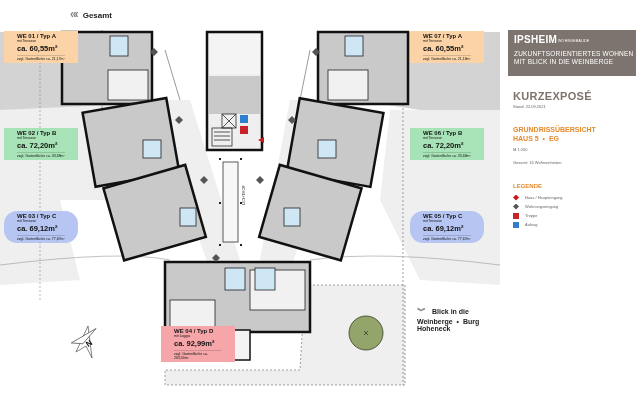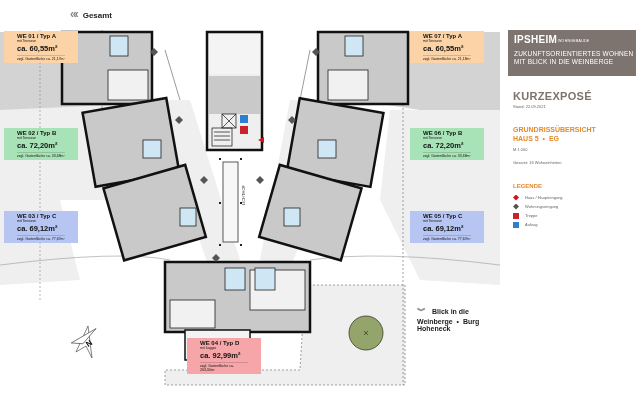--- a/index.html
+++ b/index.html
@@ -17,7 +17,7 @@
   .unit .g{font-size:3.5px;border-top:1px solid rgba(0,0,0,0.15);margin-top:2px;padding-top:1px;line-height:4px;}
   .orange{background:#fcd3a6;}
   .green{background:#a8e3b7;}
-  .blue{background:#b6c5f2;}
+  .blue{background:#b6c5f2;border-radius:13px;}
   .red{background:#f6a6a8;}
   
   #sidebar{left:502px;top:0;width:139px;height:400px;}

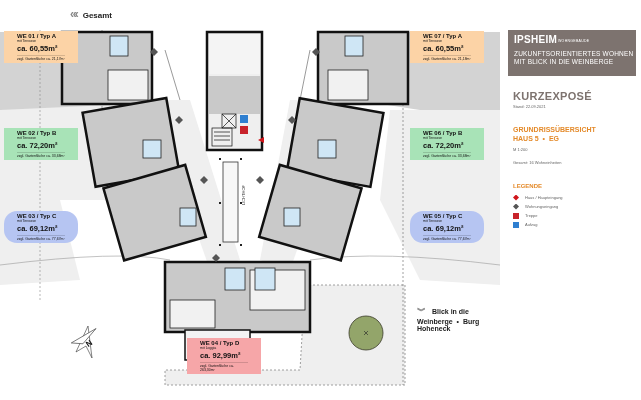--- a/index.html
+++ b/index.html
@@ -168,7 +168,7 @@
     <div class="a">ca. 69,12m²</div>
     <div class="g">zzgl. Gartenfläche ca. 77,67m²</div>
   </div>
-  <div class="unit red" style="left:161px;top:338px;margin-left:26px;">
+  <div class="unit red" style="left:161px;top:326px;">
     <div class="t">WE 04 / Typ D</div>
     <div class="s">mit Loggia</div>
     <div class="a">ca. 92,99m²</div>

